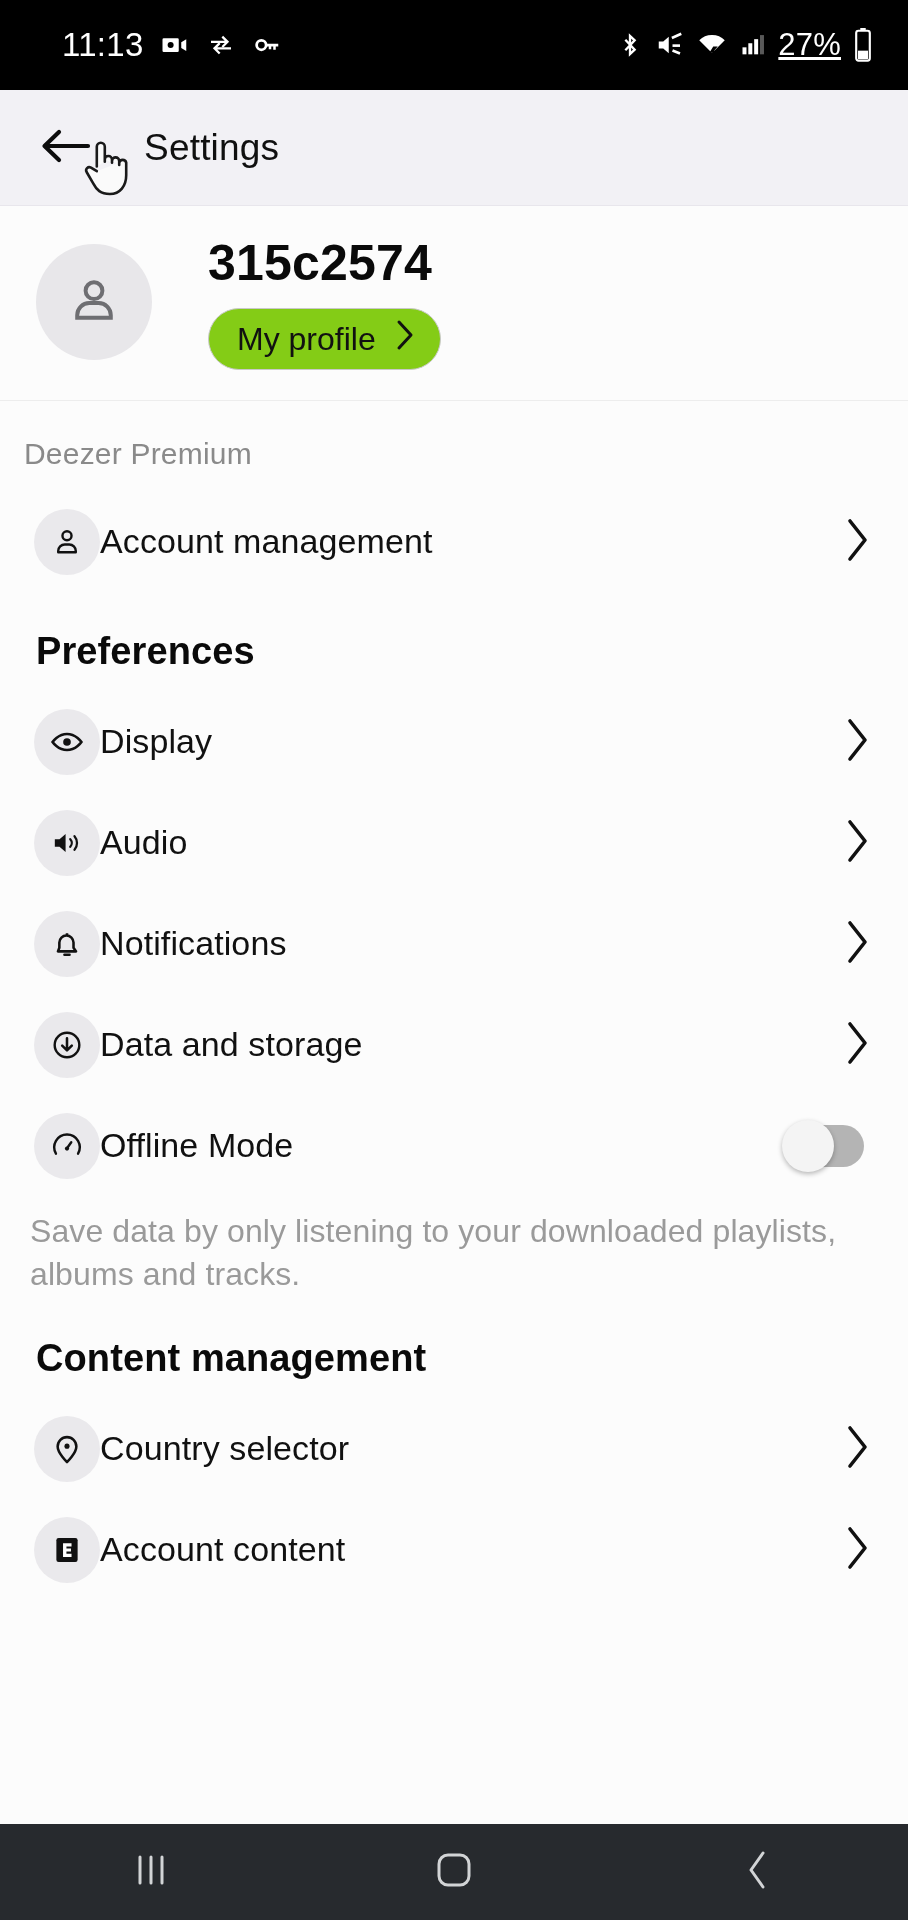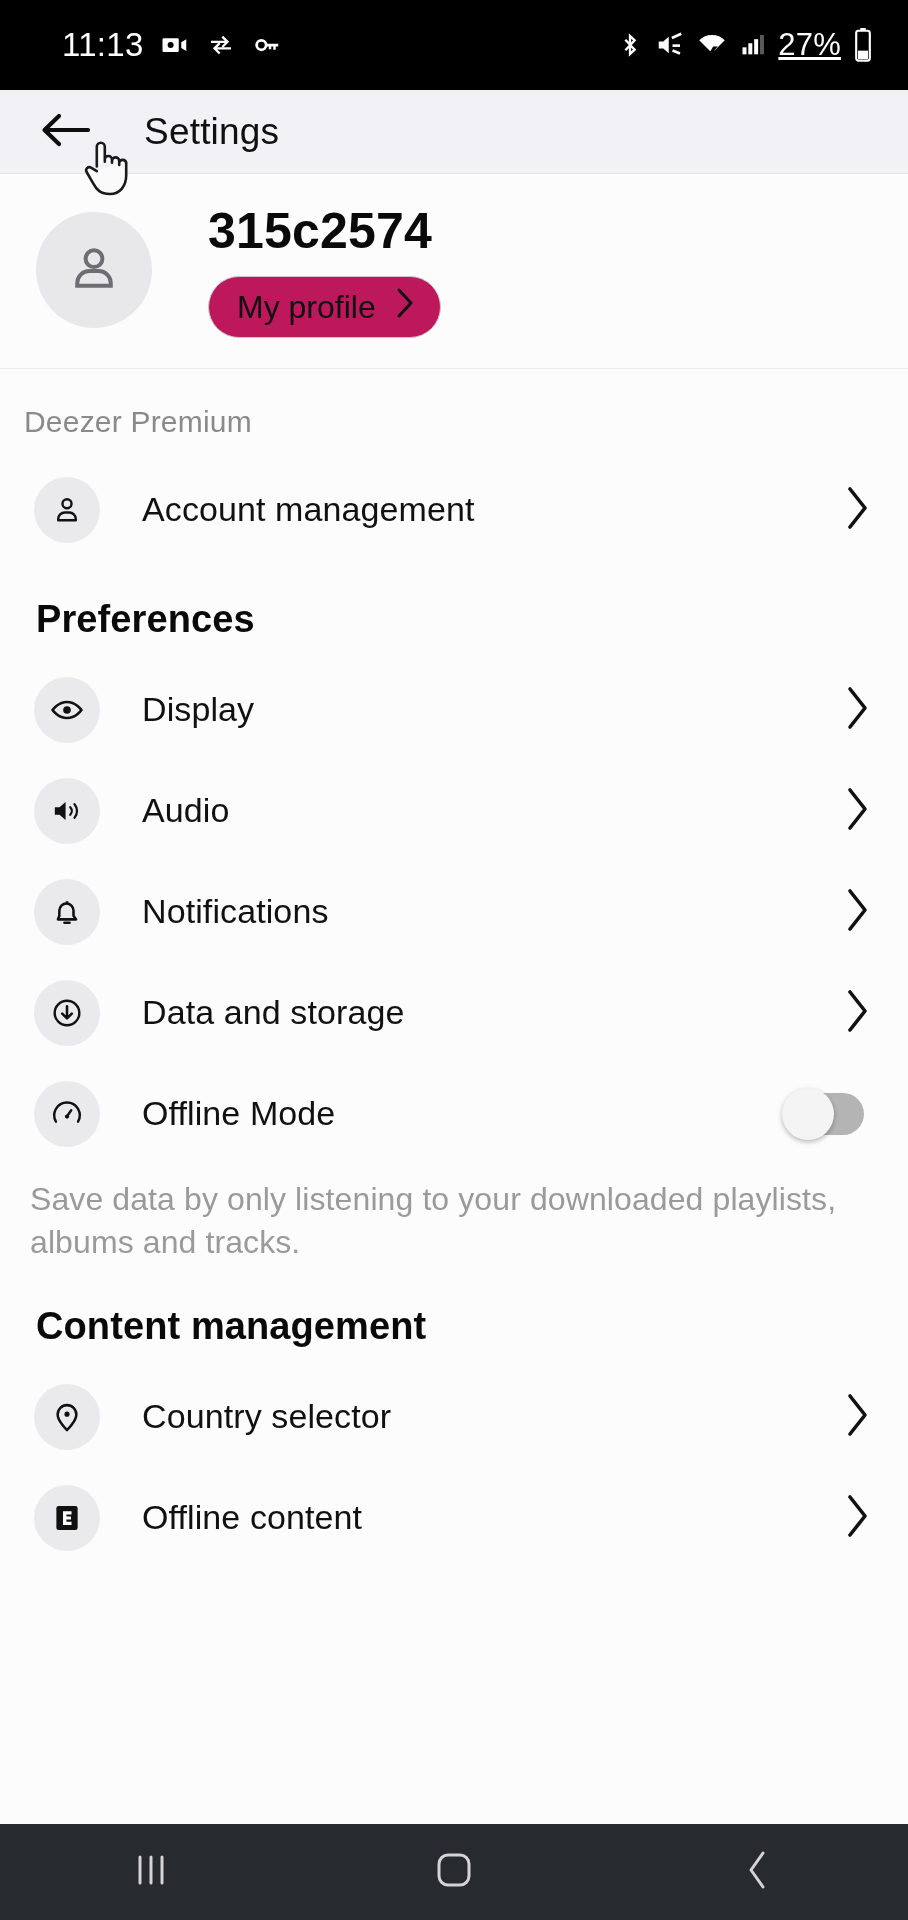--- a/index.html
+++ b/index.html
@@ -31,7 +31,7 @@
 
   
   .app-bar{
-    height:84px; background:#F2F1F5;
+    height:116px; background:#F2F1F5;
     display:flex; align-items:center;
     padding:0 36px;
     flex:none;

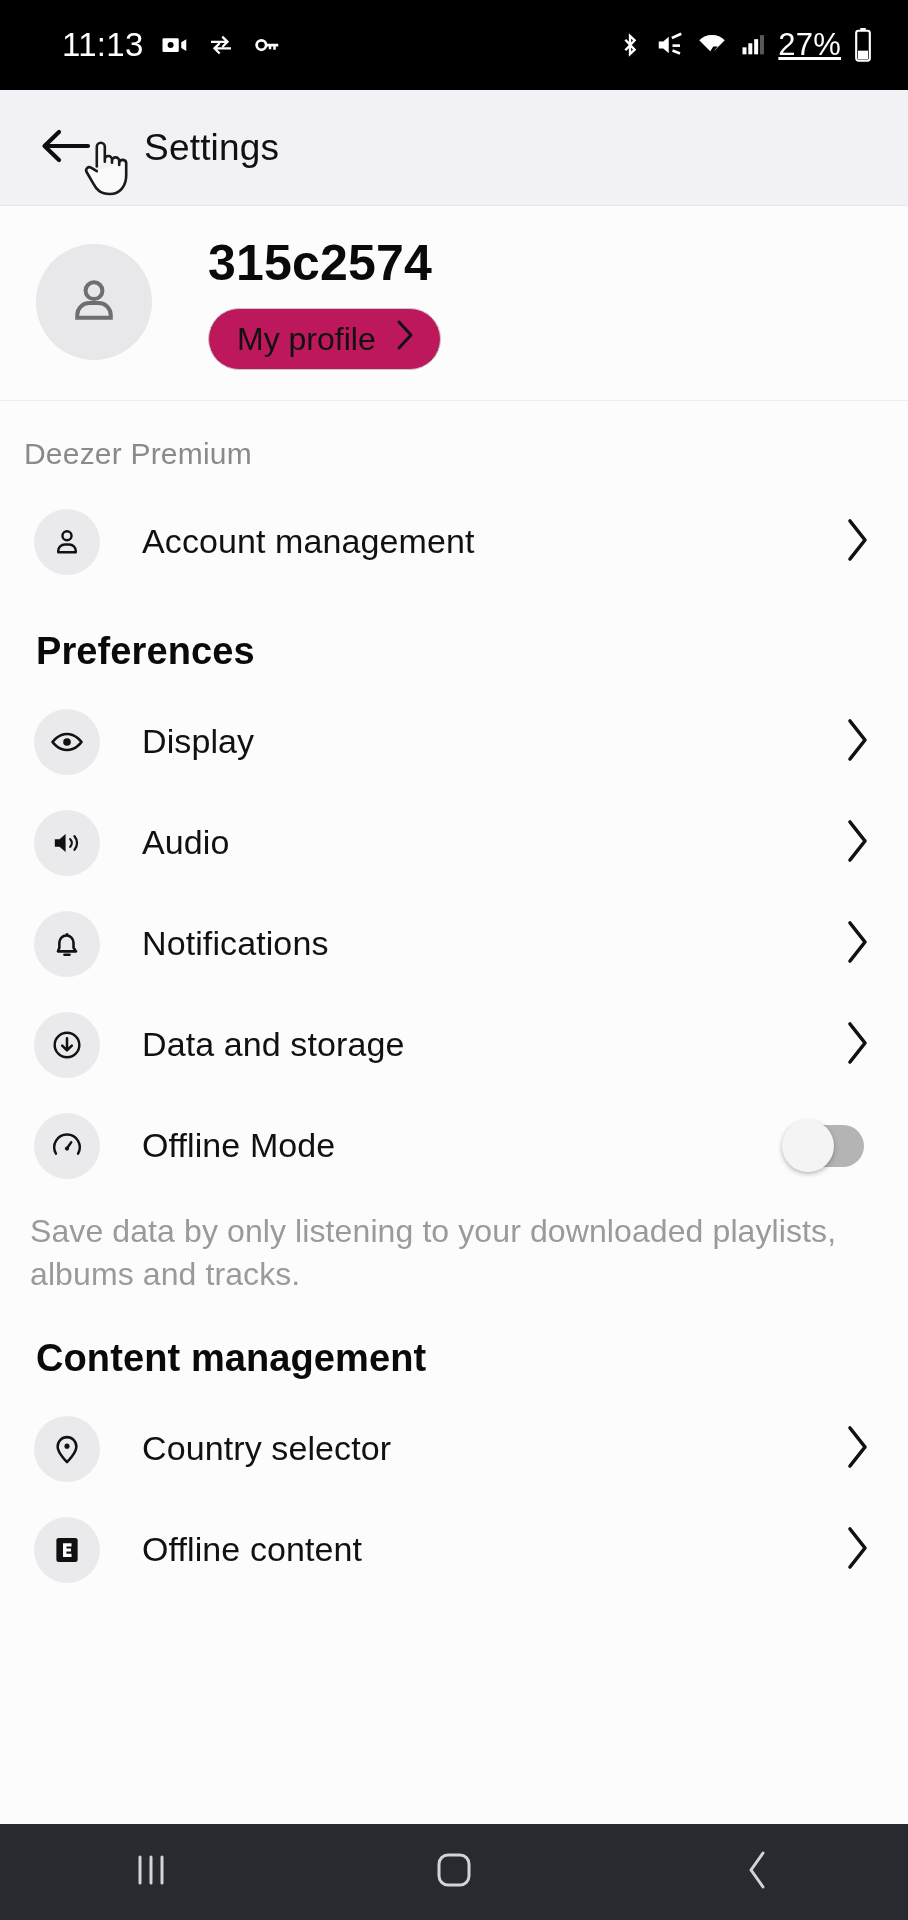--- a/index.html
+++ b/index.html
@@ -61,7 +61,7 @@
   .username{ font-size:50px; font-weight:700; color:#0A0A0A; letter-spacing:.2px; }
   .profile-btn{
     border:1.5px solid #C9C9C9; border-radius:40px;
-    background:#be185d;
+    background:#84cc16;
     height:62px; padding:0 24px 0 28px;
     display:inline-flex; align-items:center; gap:18px;
     align-self:flex-start;

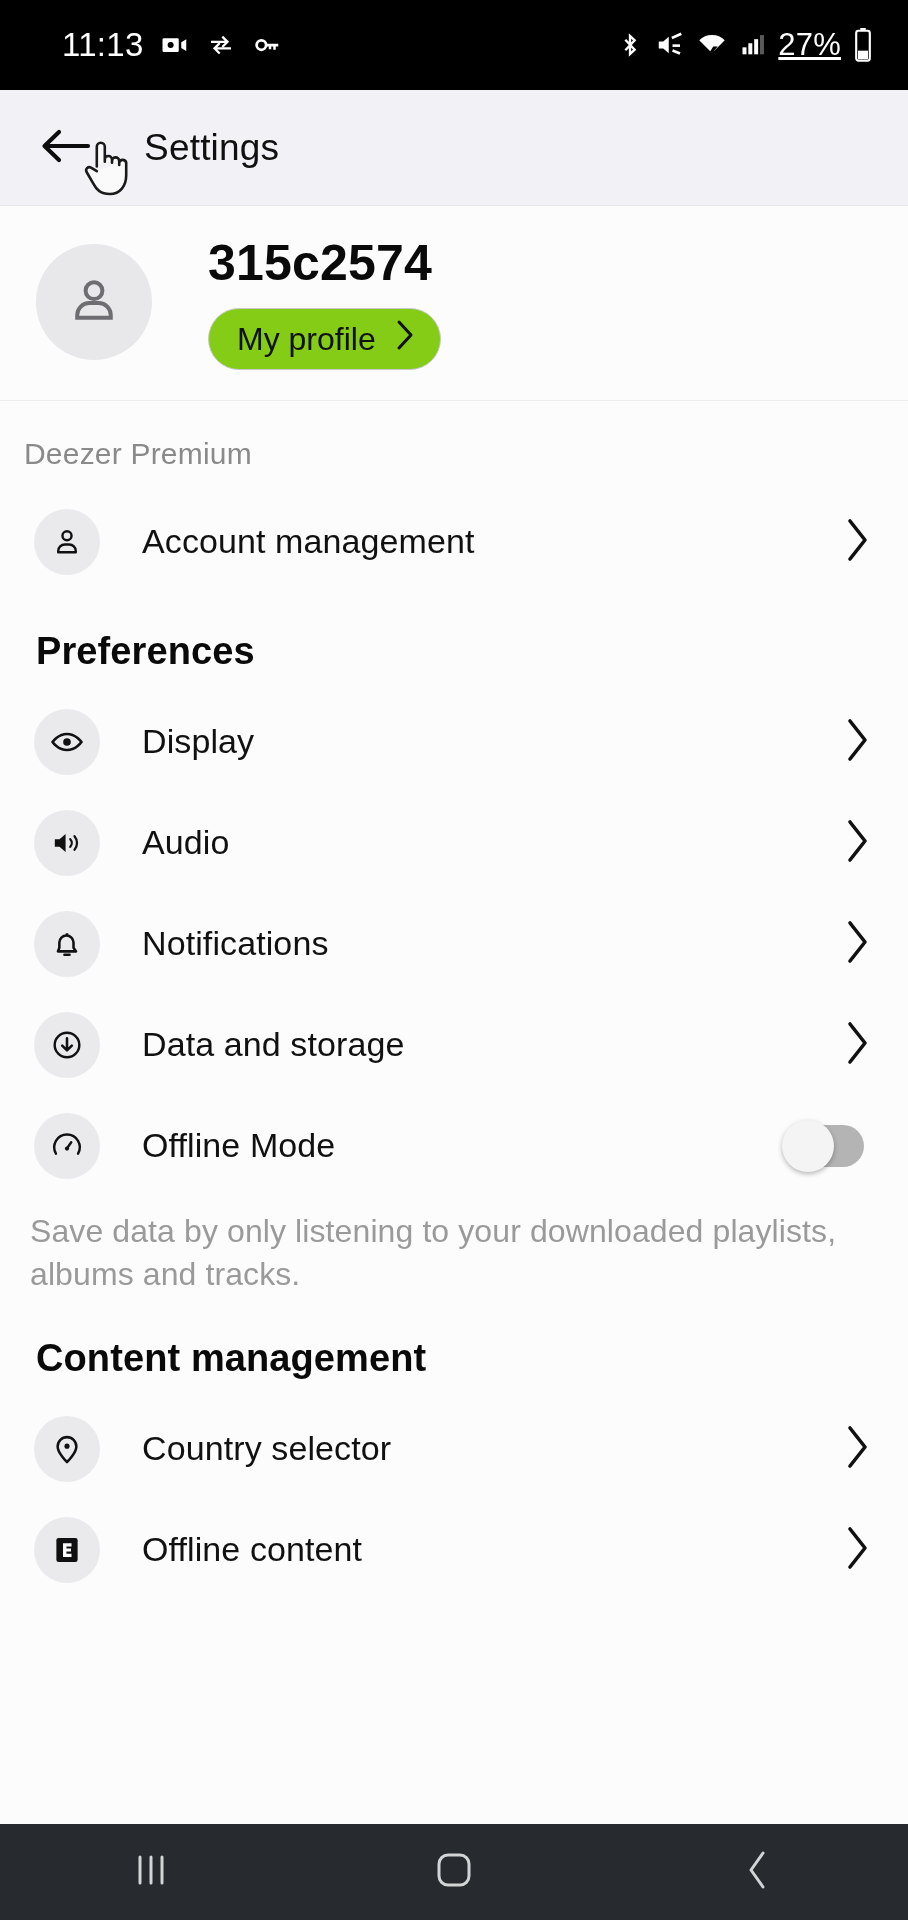--- a/index.html
+++ b/index.html
@@ -90,7 +90,7 @@
     flex:none;
   }
   .row-label{
-    font-size:34px; color:#111; margin-left:42px; letter-spacing:.1px;
+    font-size:34px; color:#111; letter-spacing:.1px;
   }
   .row-right{ margin-left:auto; display:flex; align-items:center; }
   .chevron{ padding-right:6px; }

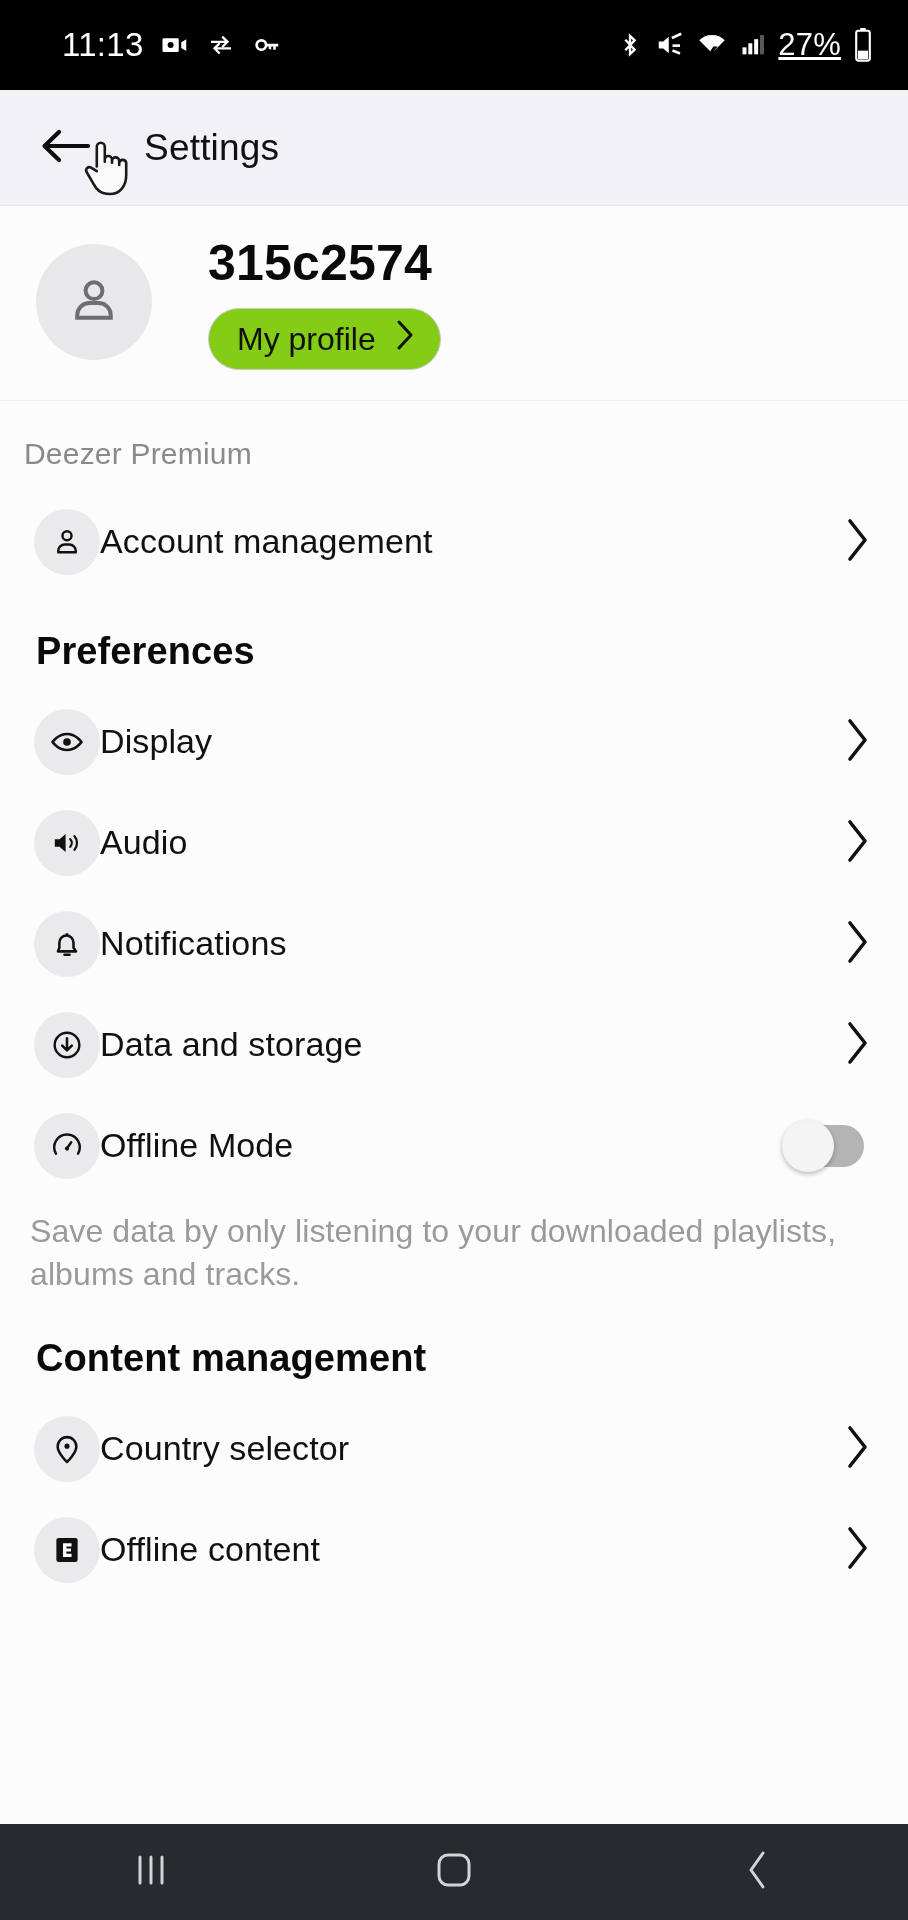--- a/index.html
+++ b/index.html
@@ -358,7 +358,7 @@
             <path fill="#fff" d="M9.2 7.3h6v2.2h-3.6v1.5h3.2v2.1h-3.2v1.6h3.6v2.2h-6V7.3Z"></path>
           </svg>
       </div>
-      <div class="row-label">Offline content</div>
+      <div class="row-label">Account content</div>
       <div class="row-right">
         <span class="chevron">
           <svg width="30" height="48" viewBox="0 0 30 48">

